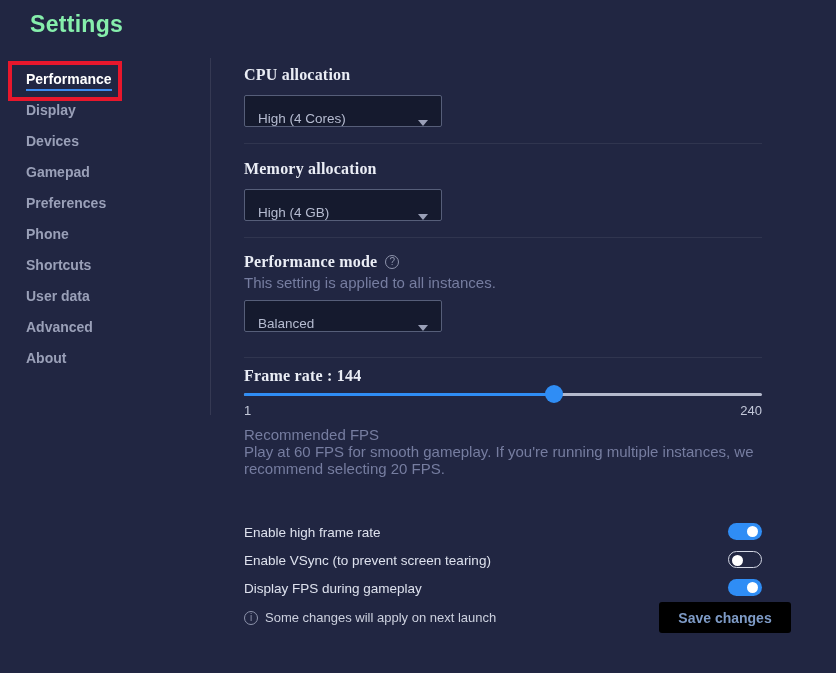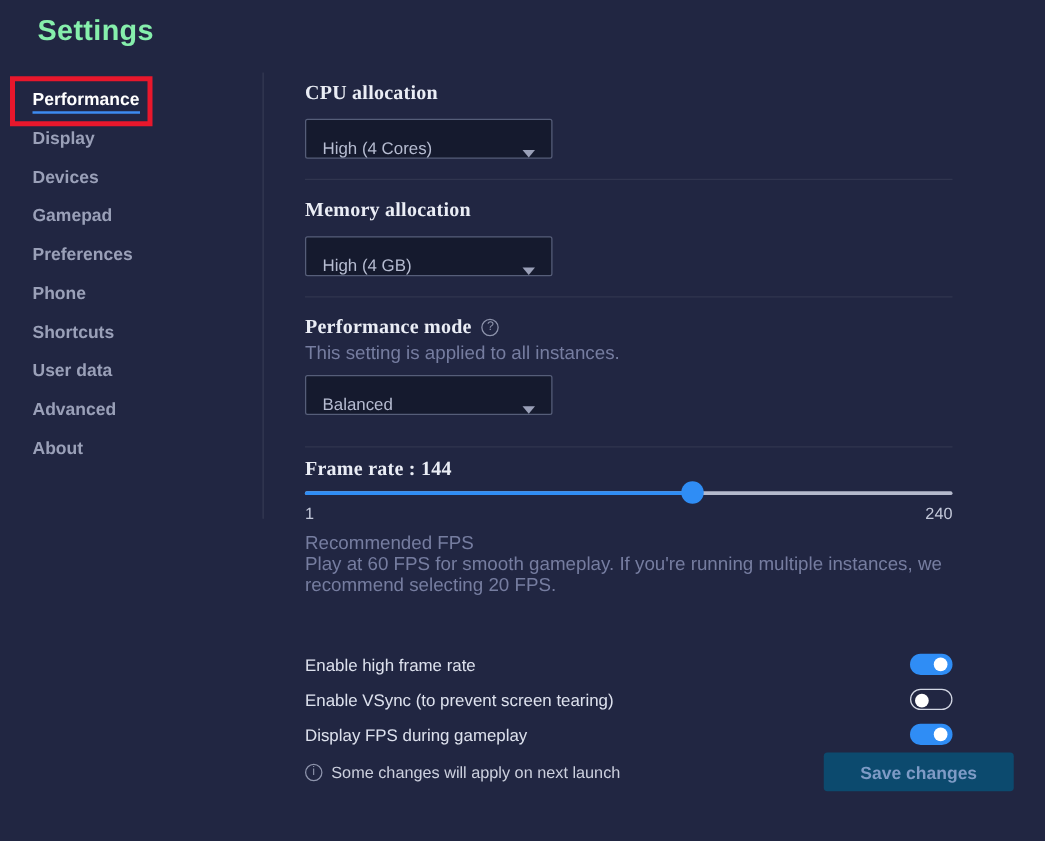--- a/index.html
+++ b/index.html
@@ -67,8 +67,8 @@
   .footer-note { position: absolute; left: 244px; top: 610px; display: flex; align-items: center; gap: 7px; }
   .footer-note .note-text { font-size: 13px; color: #ccd0de; }
   .save-btn {
-    position: absolute; left: 659px; top: 602px; width: 152px; height: 31px;
-    background: #0c4a6e; border: none; border-radius: 3px;
+    position: absolute; left: 659px; top: 602px; width: 132px; height: 31px;
+    background: #000000; border: none; border-radius: 3px;
     color: #7e9bc6; font-family: "Liberation Sans", sans-serif; font-size: 14px; font-weight: bold;
     cursor: pointer;
   }

